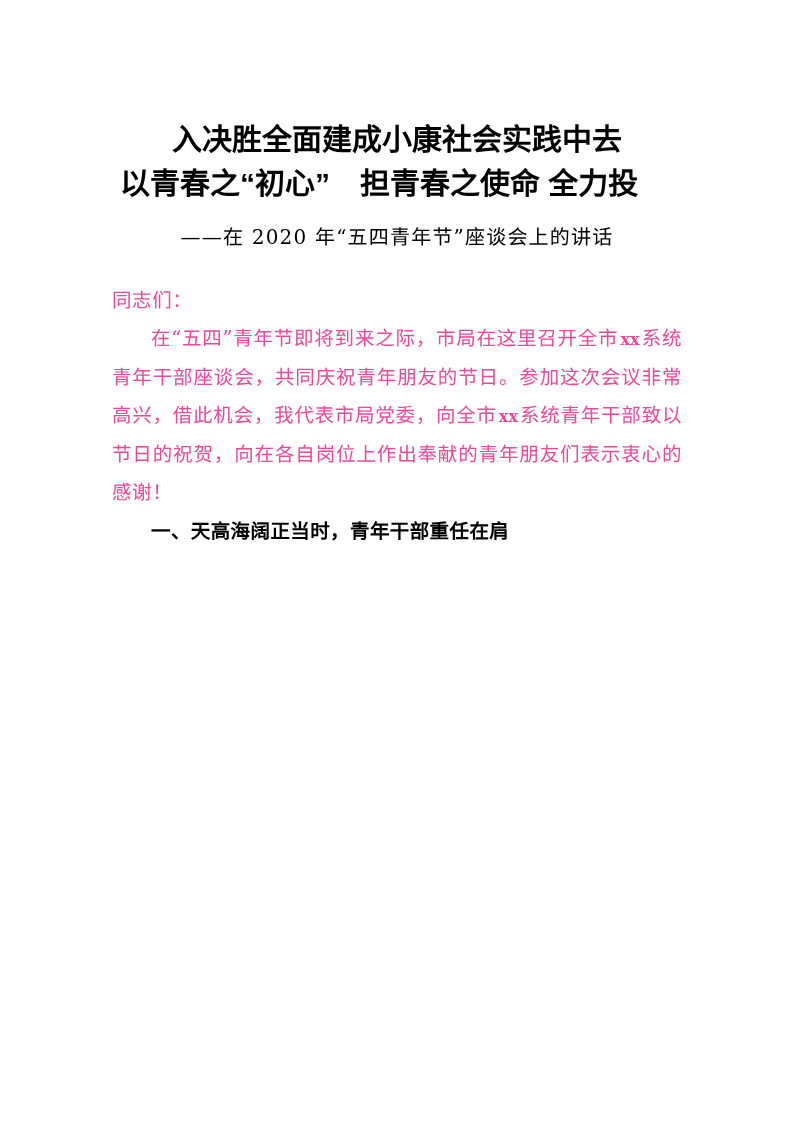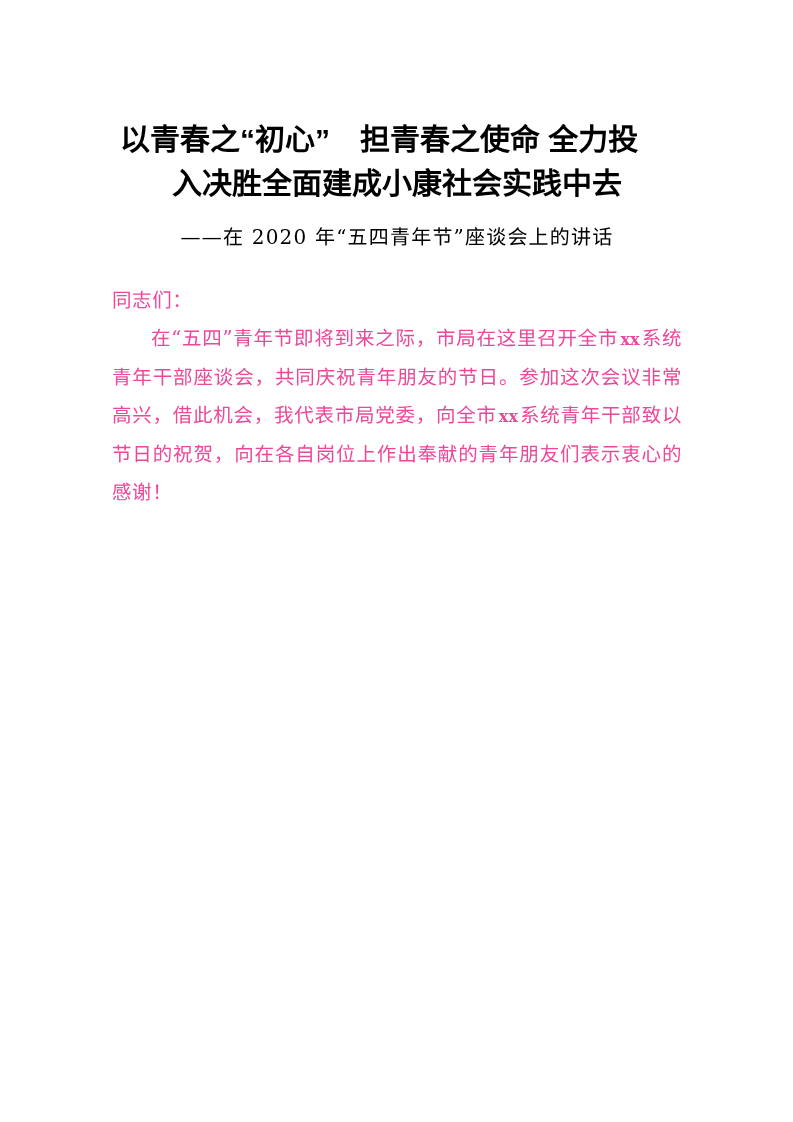--- a/index.html
+++ b/index.html
@@ -127,8 +127,8 @@
   <div class="content">
 
     <h1 class="doc-title">
+      <span class="tline tline-2">入决胜全面建成小康社会实践中去</span>
       <span class="tline tline-1">以青春之“初心”　担青春之使命 全力投</span>
-      <span class="tline tline-2">入决胜全面建成小康社会实践中去</span>
     </h1>
 
     <div class="doc-subtitle">——在 2020 年“五四青年节”座谈会上的讲话</div>

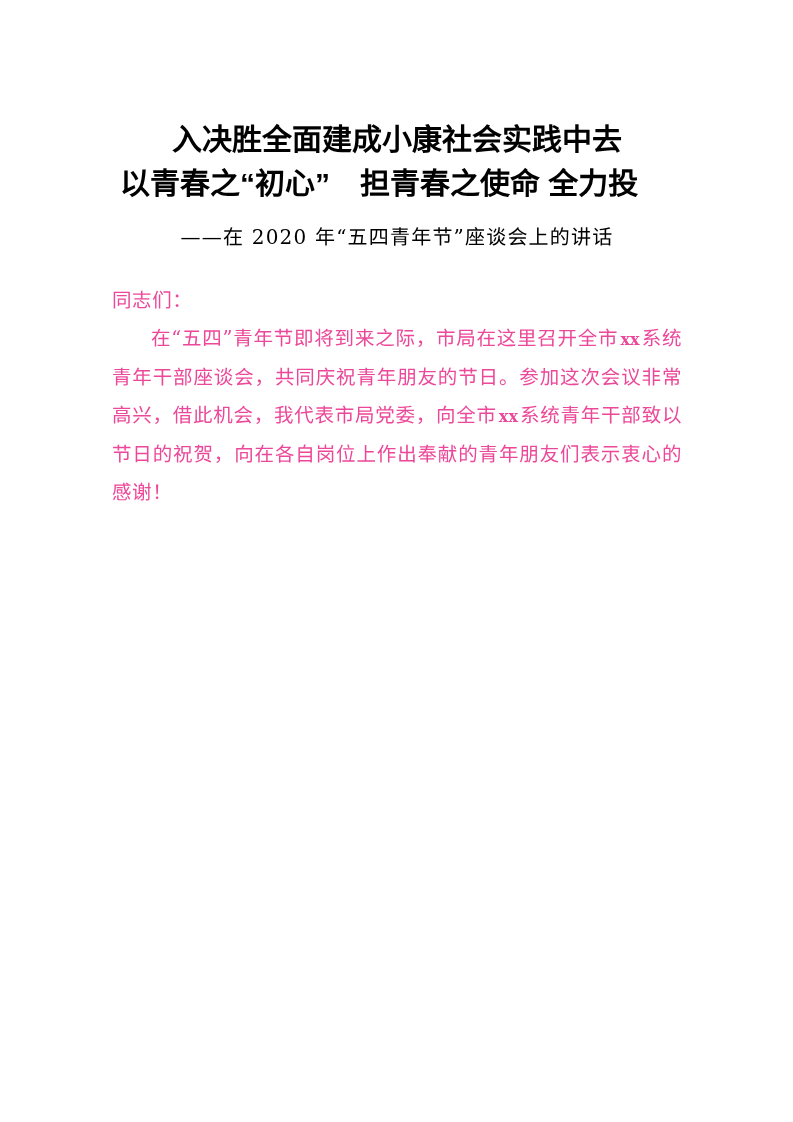--- a/index.html
+++ b/index.html
@@ -140,6 +140,7 @@
       <p class="para indent">在“五四”青年节即将到来之际，市局在这里召开全市<span class="lat-b">xx</span>系统青年干部座谈会，共同庆祝青年朋友的节日。参加这次会议非常高兴，借此机会，我代表市局党委，向全市<span class="lat-b">xx</span>系统青年干部致以节日的祝贺，向在各自岗位上作出奉献的青年朋友们表示衷心的感谢！</p>
 
 
+      <h2 class="section-heading">一、天高海阔正当时，青年干部重任在肩</h2>
 
 
     </div>

